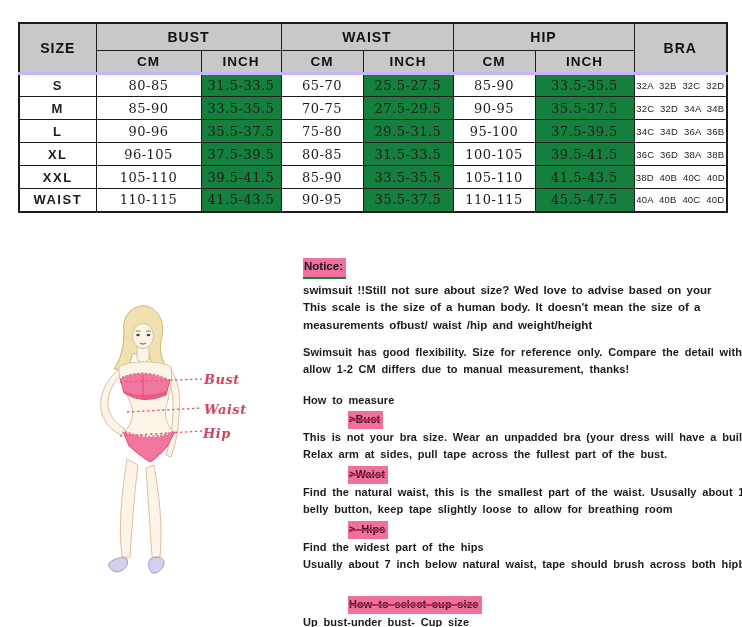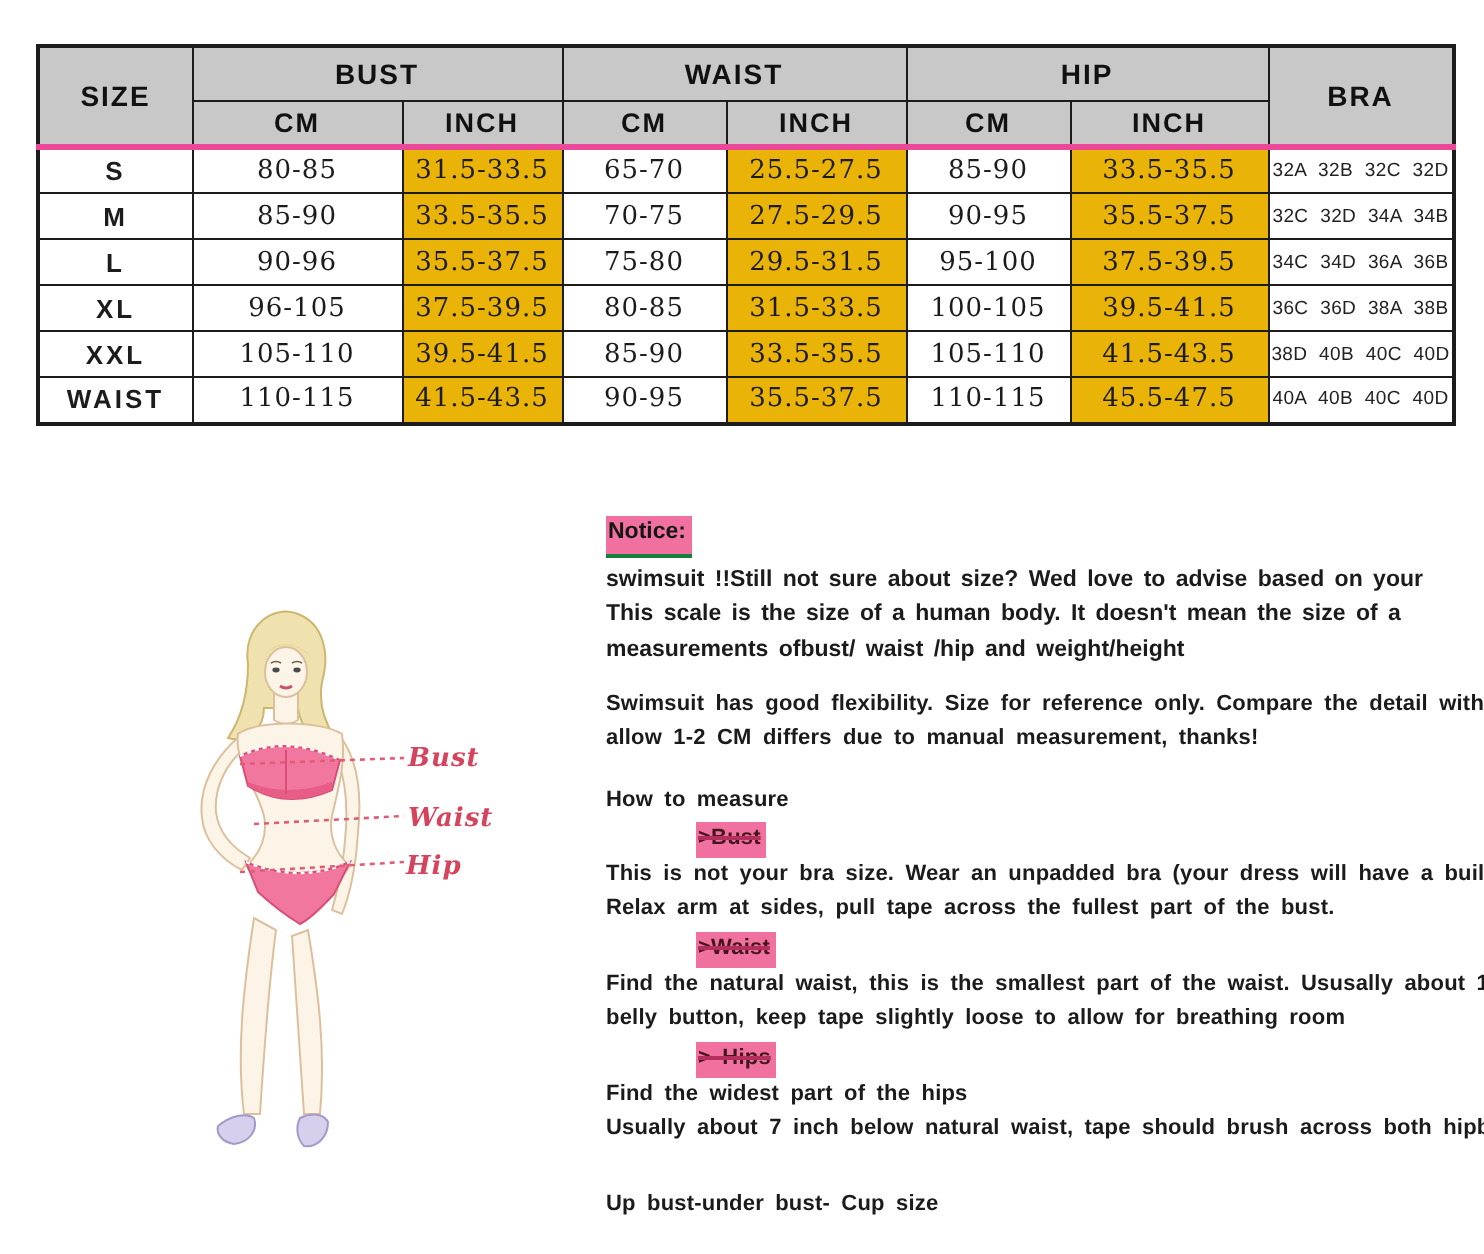--- a/index.html
+++ b/index.html
@@ -19,7 +19,7 @@
     border:1px solid #1c1c1c;text-align:center;vertical-align:middle;
     padding:0;overflow:hidden;white-space:nowrap;
   }
-  .size-table thead{border-bottom:3px solid #ec4899;}
+  .size-table thead{border-bottom:3px solid #c4b5fd;}
   .size-table thead th{
     background:#c8c8c8;
     font:bold 14px/1 "Liberation Sans", sans-serif;

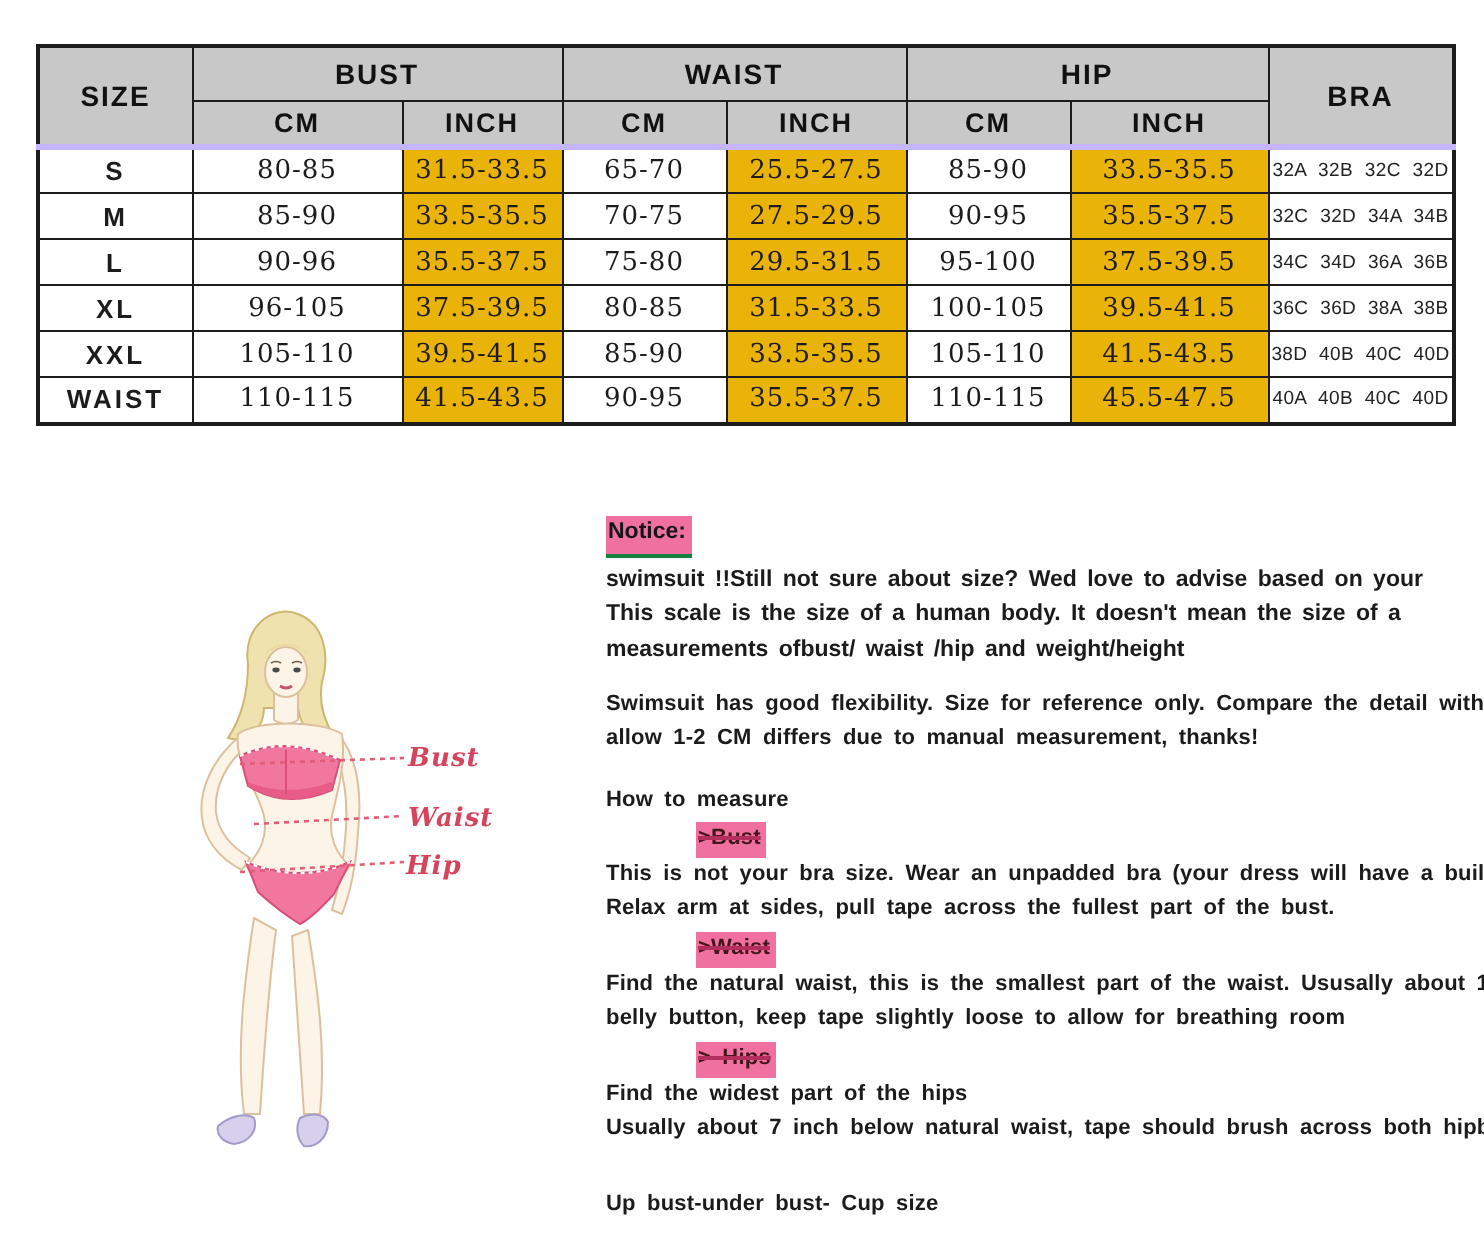--- a/index.html
+++ b/index.html
@@ -30,7 +30,7 @@
   .size-table tbody tr{height:23px;}
   .size-table td.size{font:600 13px "Liberation Sans", sans-serif;letter-spacing:1.5px;}
   .size-table td.num{font:13px "DejaVu Serif", serif;letter-spacing:.5px;}
-  .size-table td.inch{background:#eab308;}
+  .size-table td.inch{background:#15803d;}
   .size-table td.bra{font:9.5px "Liberation Sans", sans-serif;letter-spacing:.2px;word-spacing:3px;color:#222;text-align:center;}
 
   

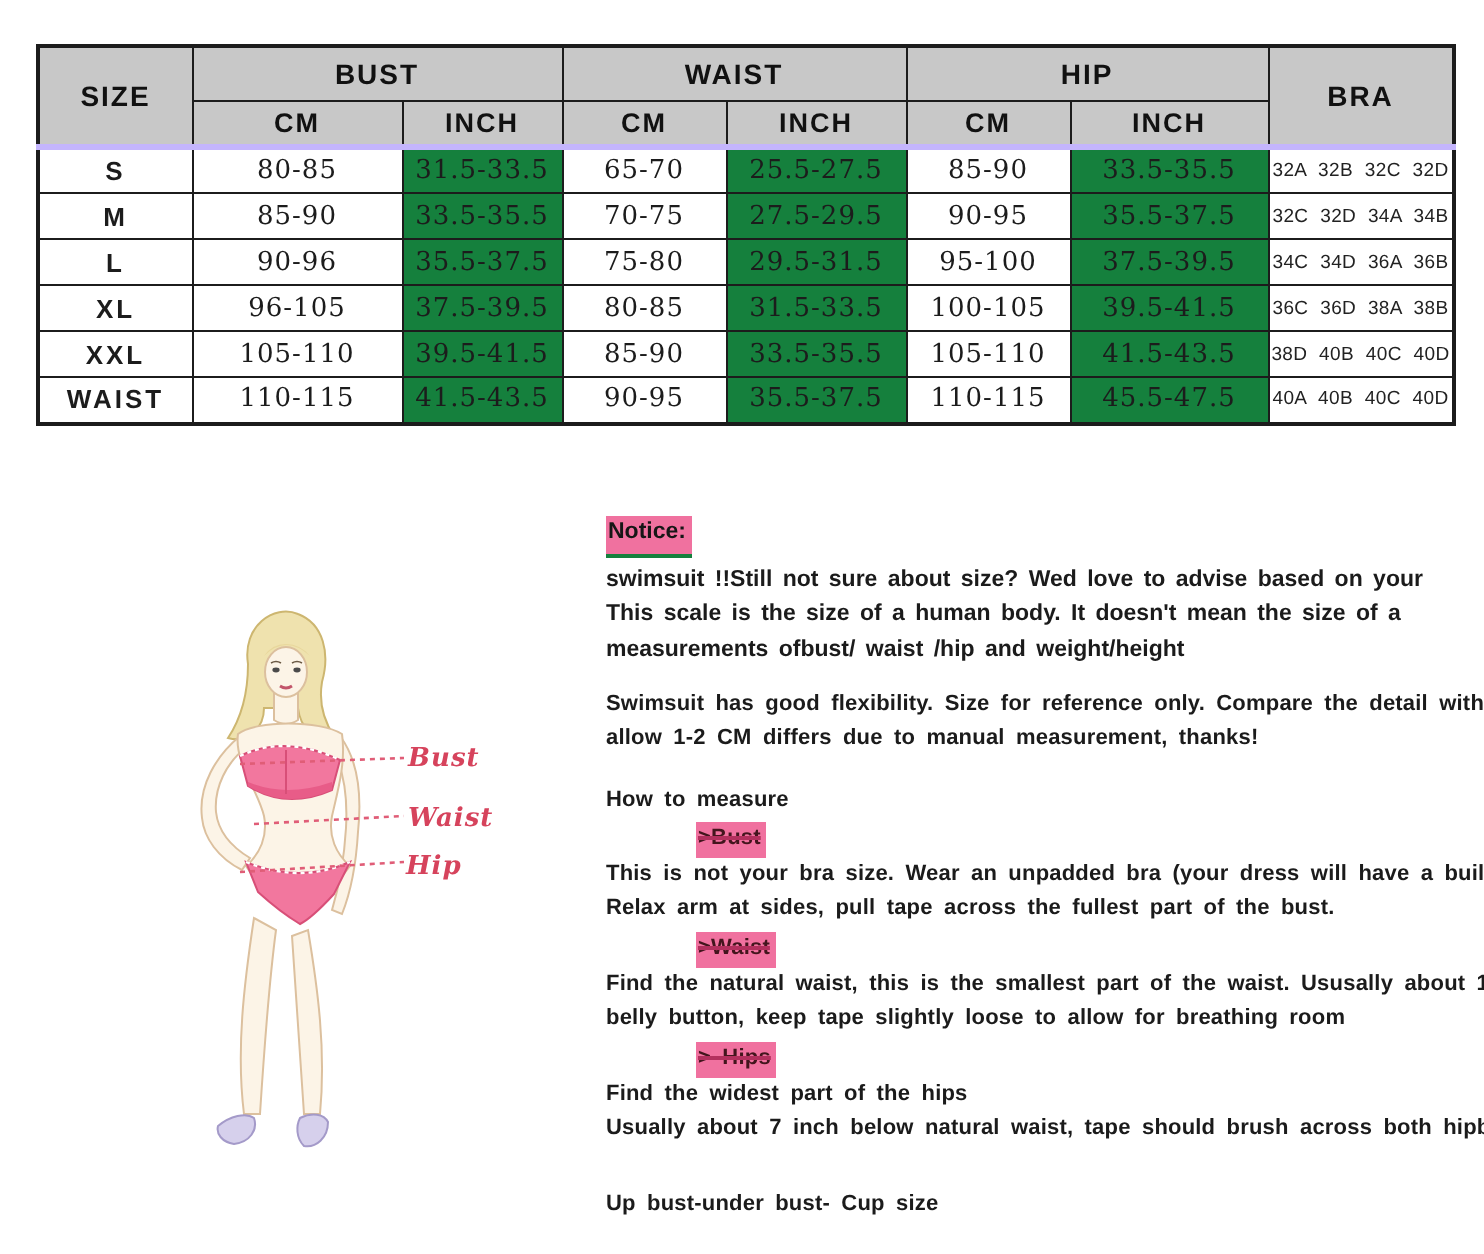--- a/index.html
+++ b/index.html
@@ -233,6 +233,9 @@
   <div class="ln">Find the widest part of the hips</div>
   <div class="ln">Usually about 7 inch below natural waist, tape should brush across both hipbones</div>
   <div class="gap20"></div>
+  <div class="sec-label-row">
+    <span class="hl hl-strike ln">How to select cup size</span>
+  </div>
   <div class="ln">Up bust-under bust- Cup size</div>
 
 </div>

